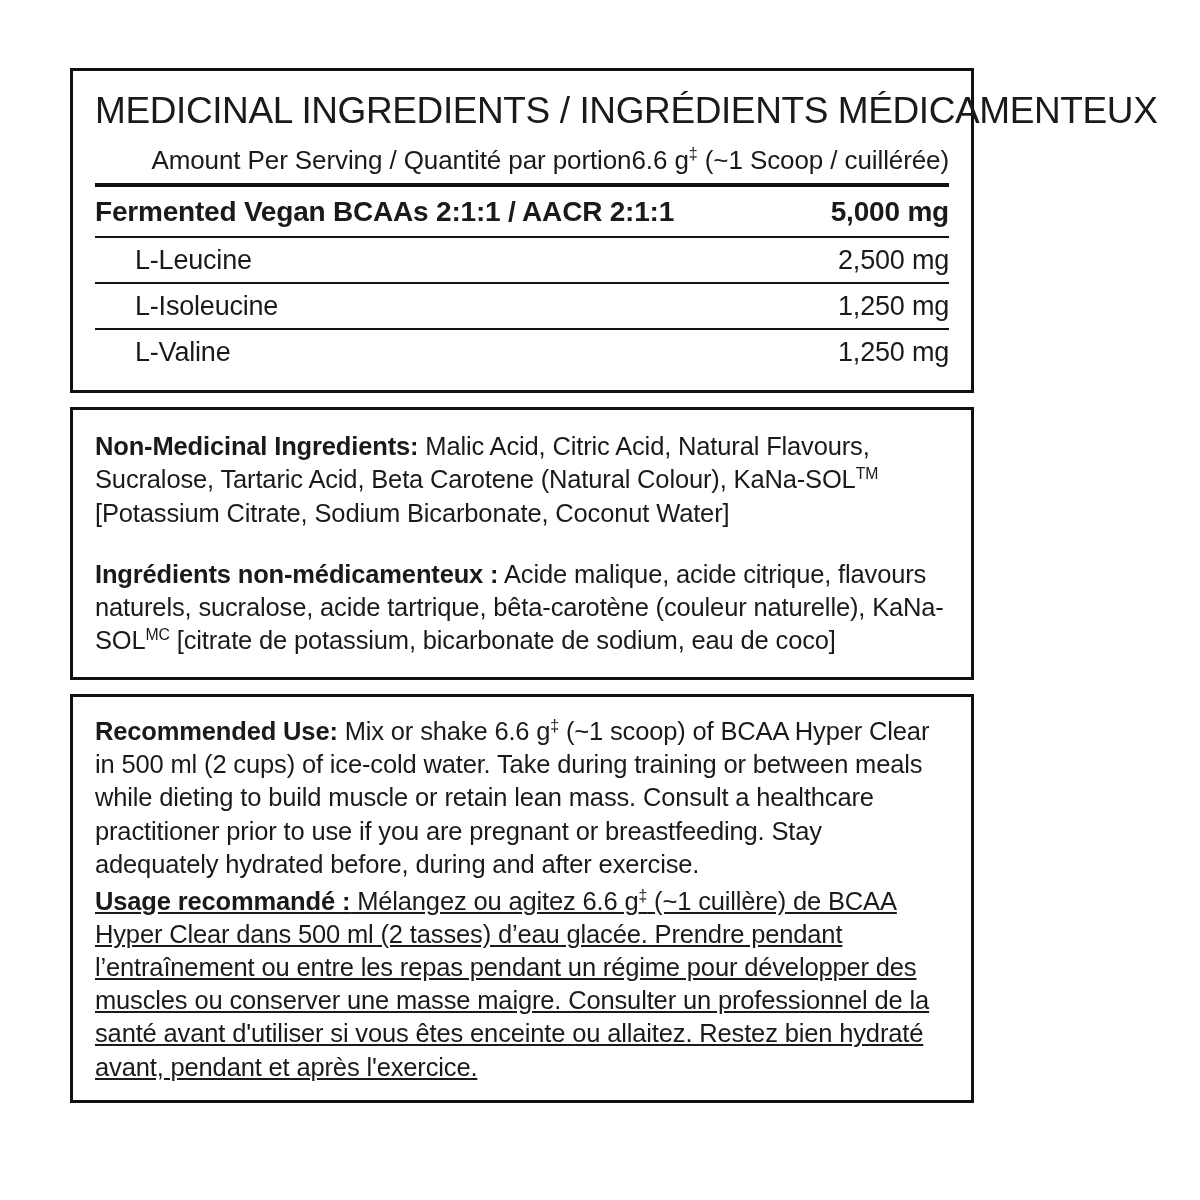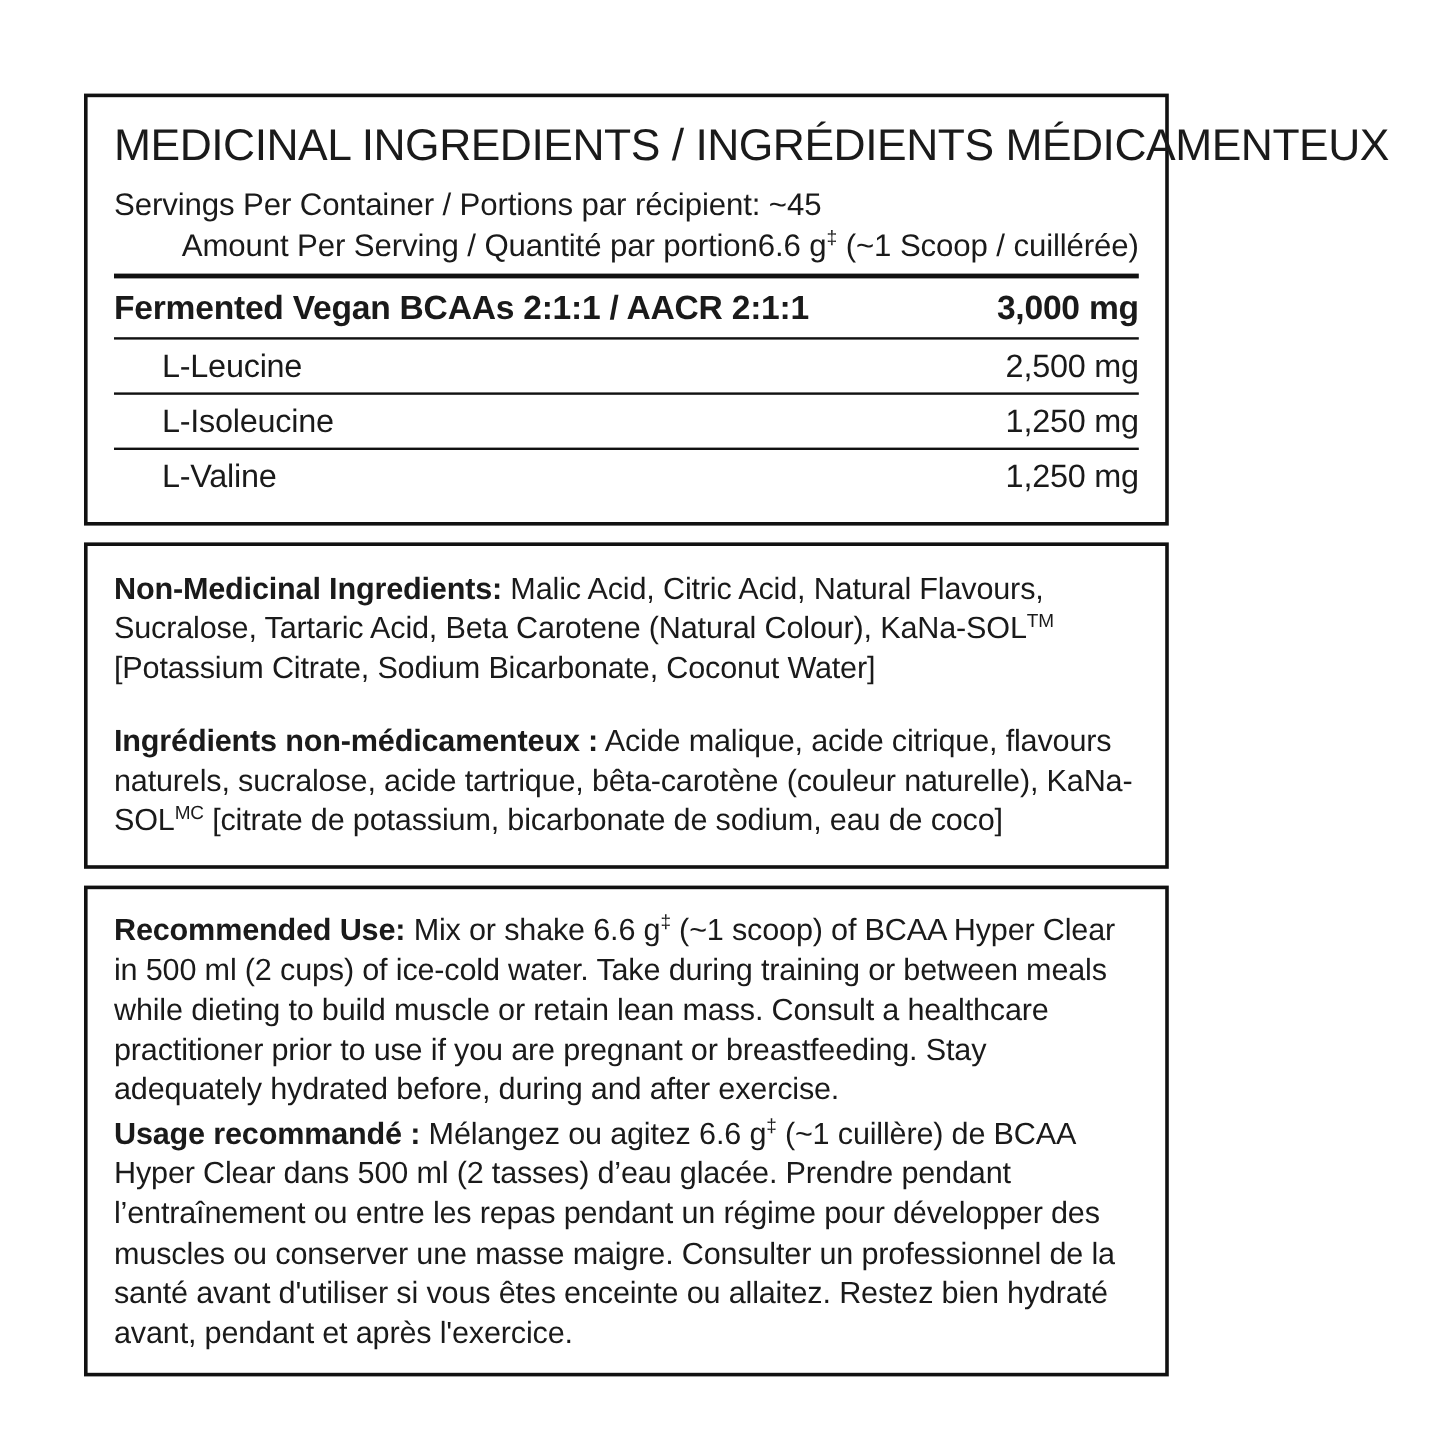--- a/index.html
+++ b/index.html
@@ -17,7 +17,7 @@
   .panel-wrap {
     position: absolute;
     left: 70px;
-    top: 78px;
+    top: 68px;
     width: 904px;
   }
   .panel {

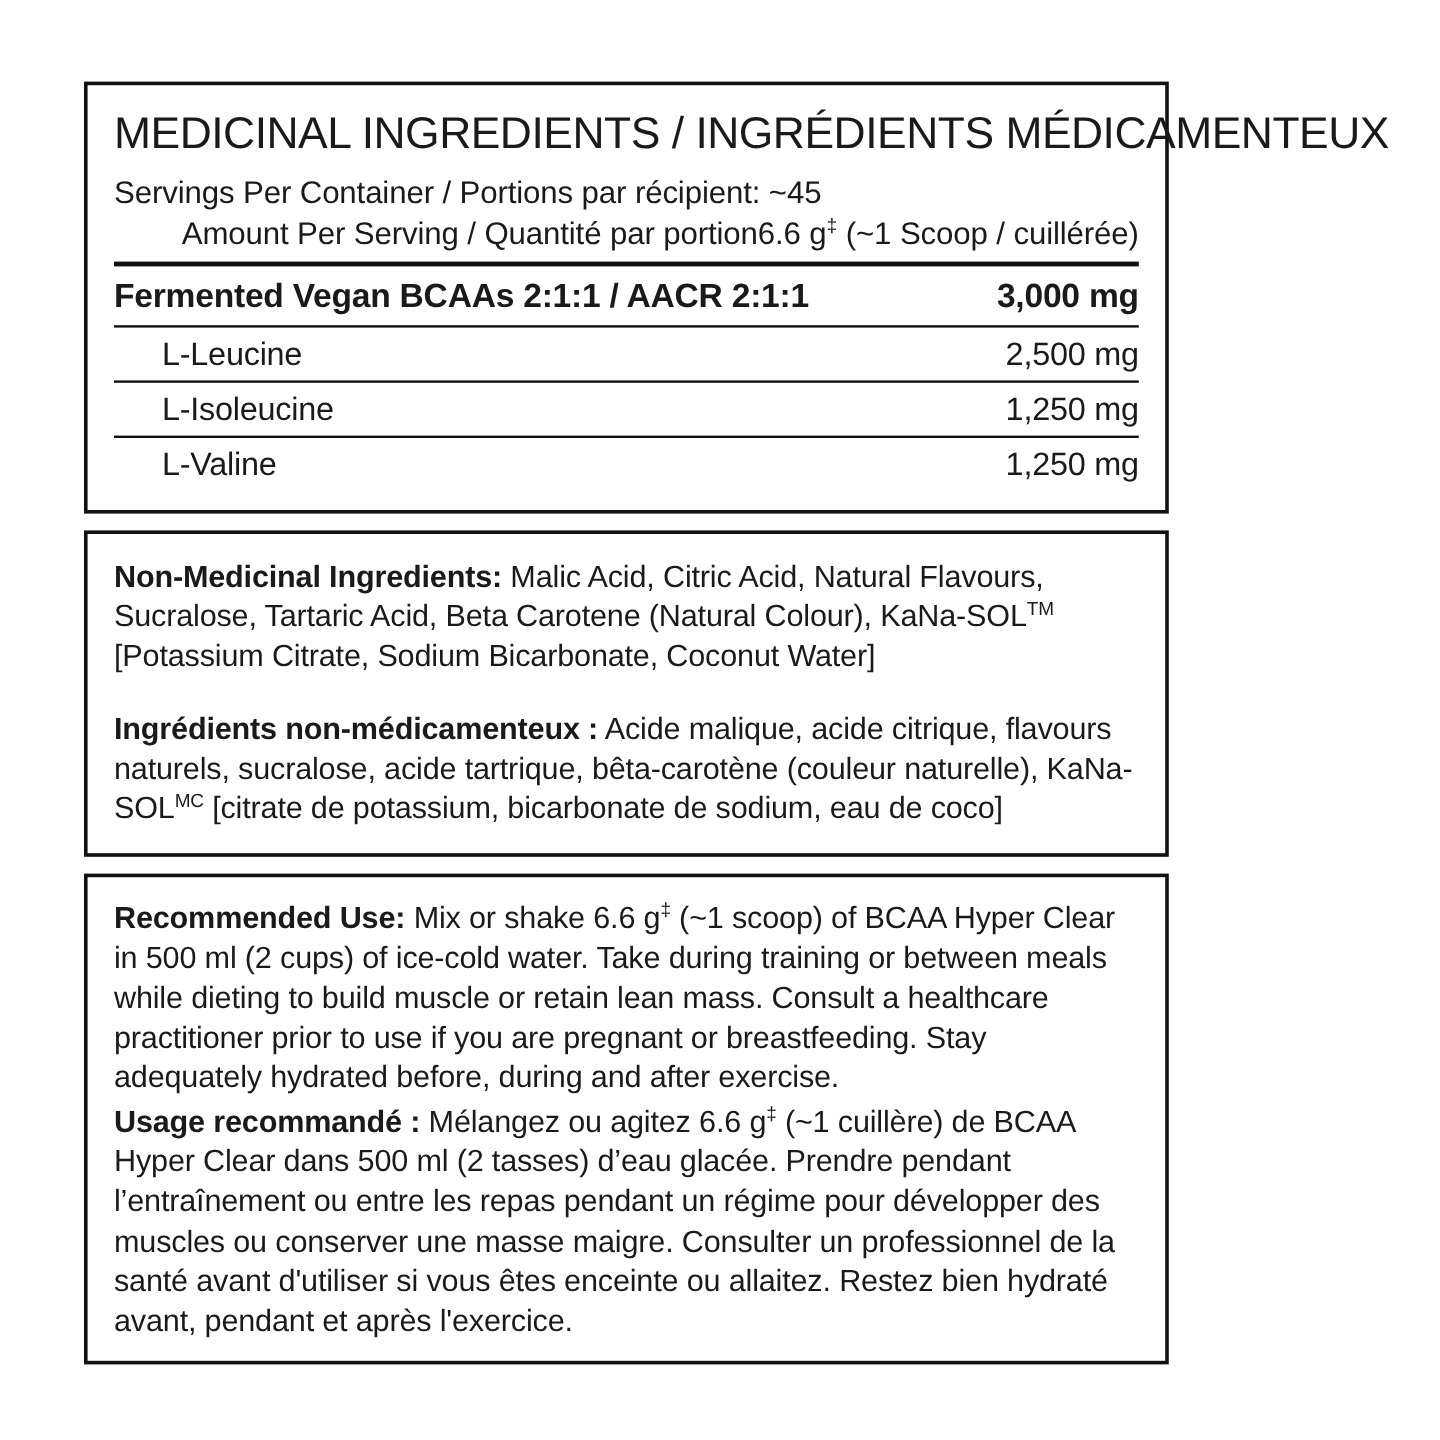--- a/index.html
+++ b/index.html
@@ -114,7 +114,6 @@
 
   <div class="panel">
     <div class="title">MEDICINAL INGREDIENTS / INGRÉDIENTS MÉDICAMENTEUX</div>
-    <div class="sub-line">Servings Per Container / Portions par récipient: ~45</div>
     <div class="serving-row">
       <span>Amount Per Serving / Quantité par portion</span>
       <span class="right"><span>6.6 g</span><sup>‡</sup><span> (~1 Scoop / cuillérée)</span></span>

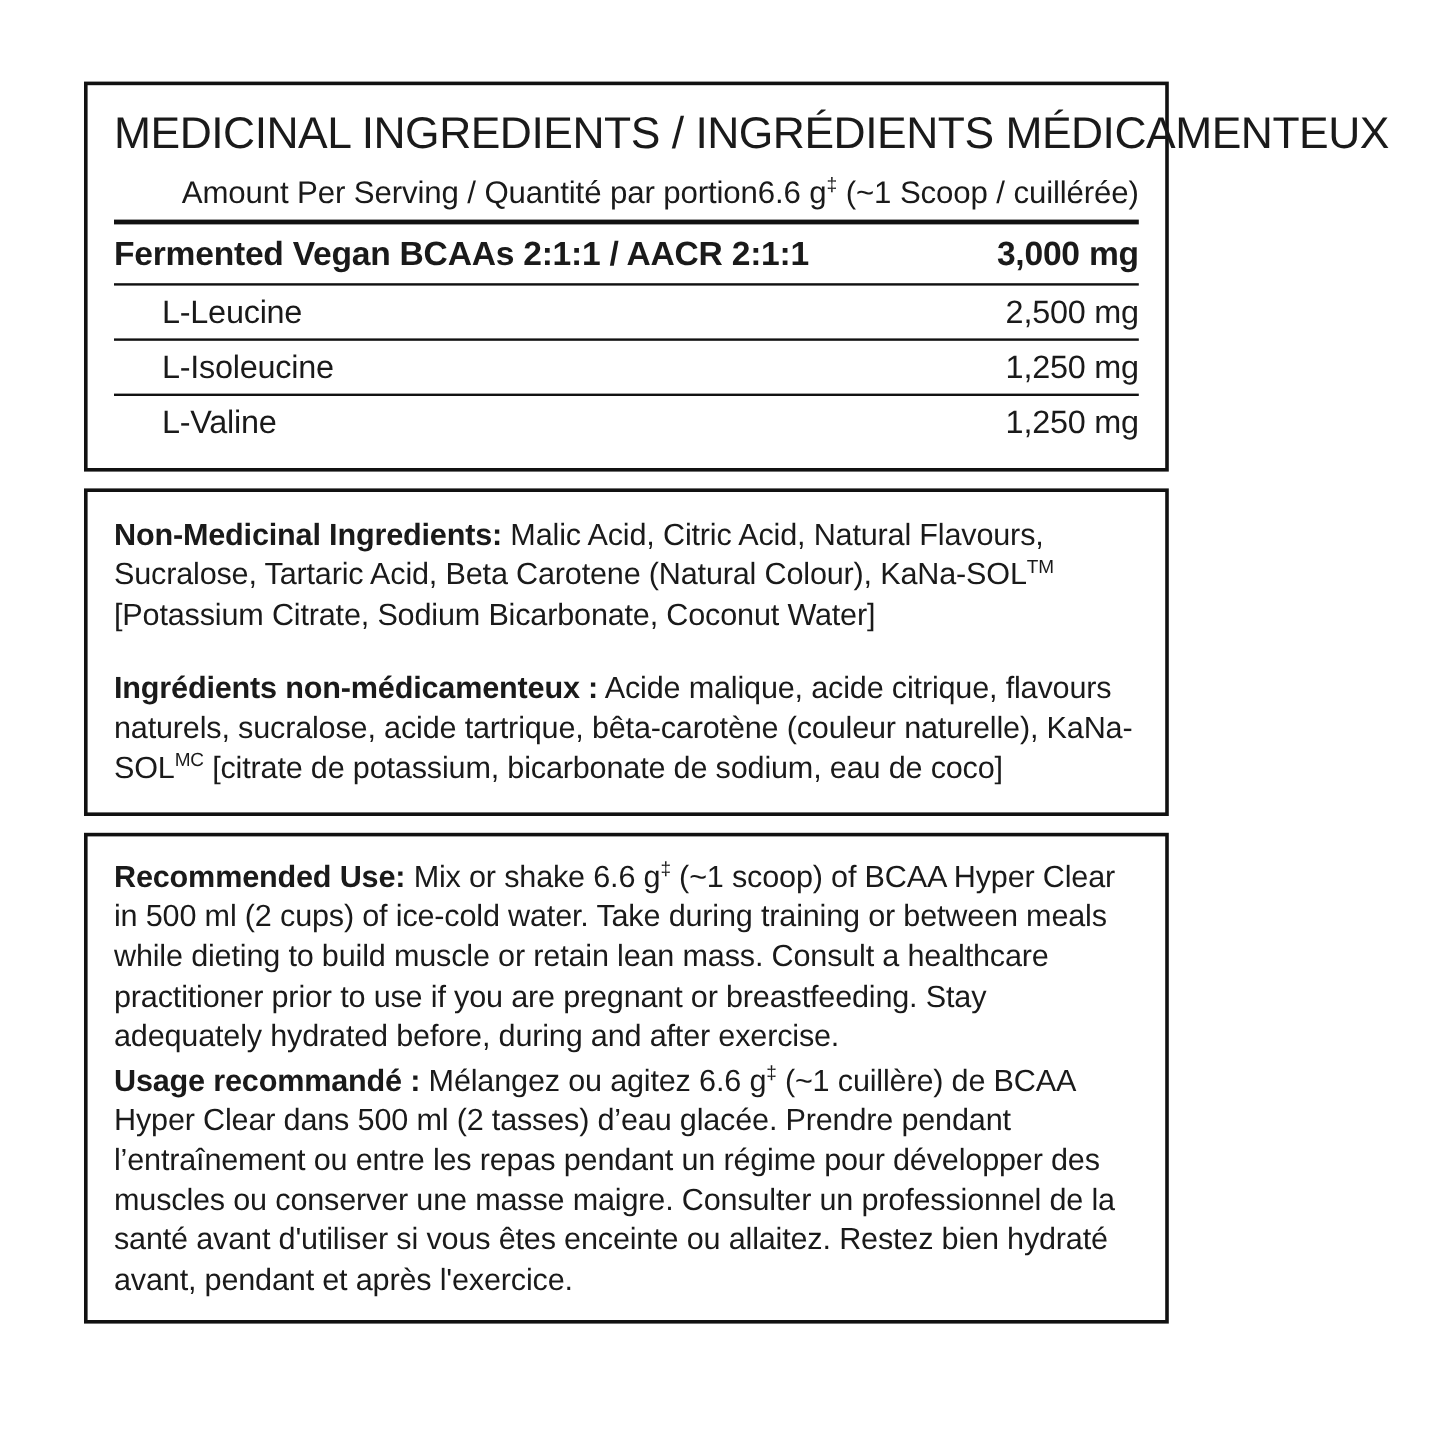--- a/index.html
+++ b/index.html
@@ -123,7 +123,7 @@
 
     <div class="ing-row bold">
       <span class="name">Fermented Vegan BCAAs 2:1:1 / AACR 2:1:1</span>
-      <span class="amt">3,000 mg</span>
+      <span class="amt">5,000 mg</span>
     </div>
     <div class="rule-thin"></div>
 

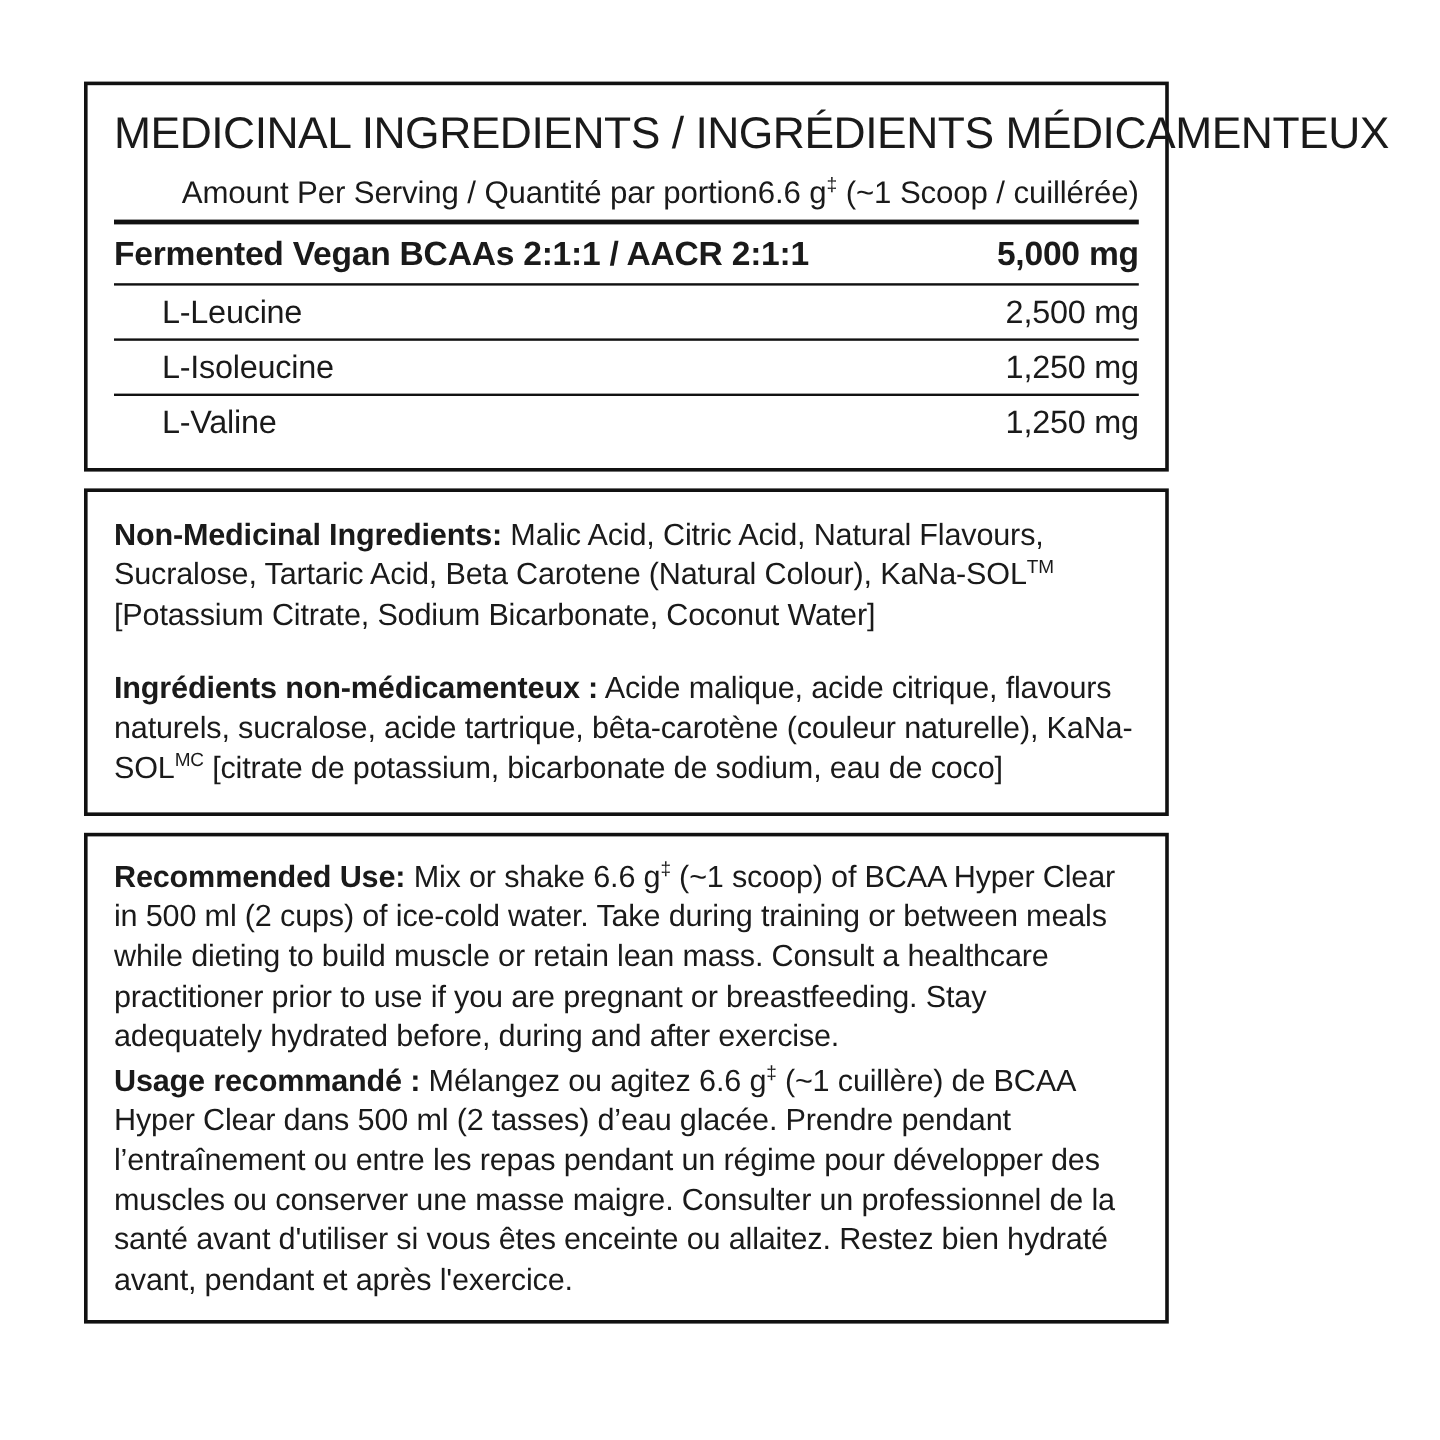--- a/index.html
+++ b/index.html
@@ -105,6 +105,7 @@
     margin: 4px 0 0 0;
   }
   .panel-use .para + .para {
+    text-decoration: underline;
   }
 </style>
 </head>

